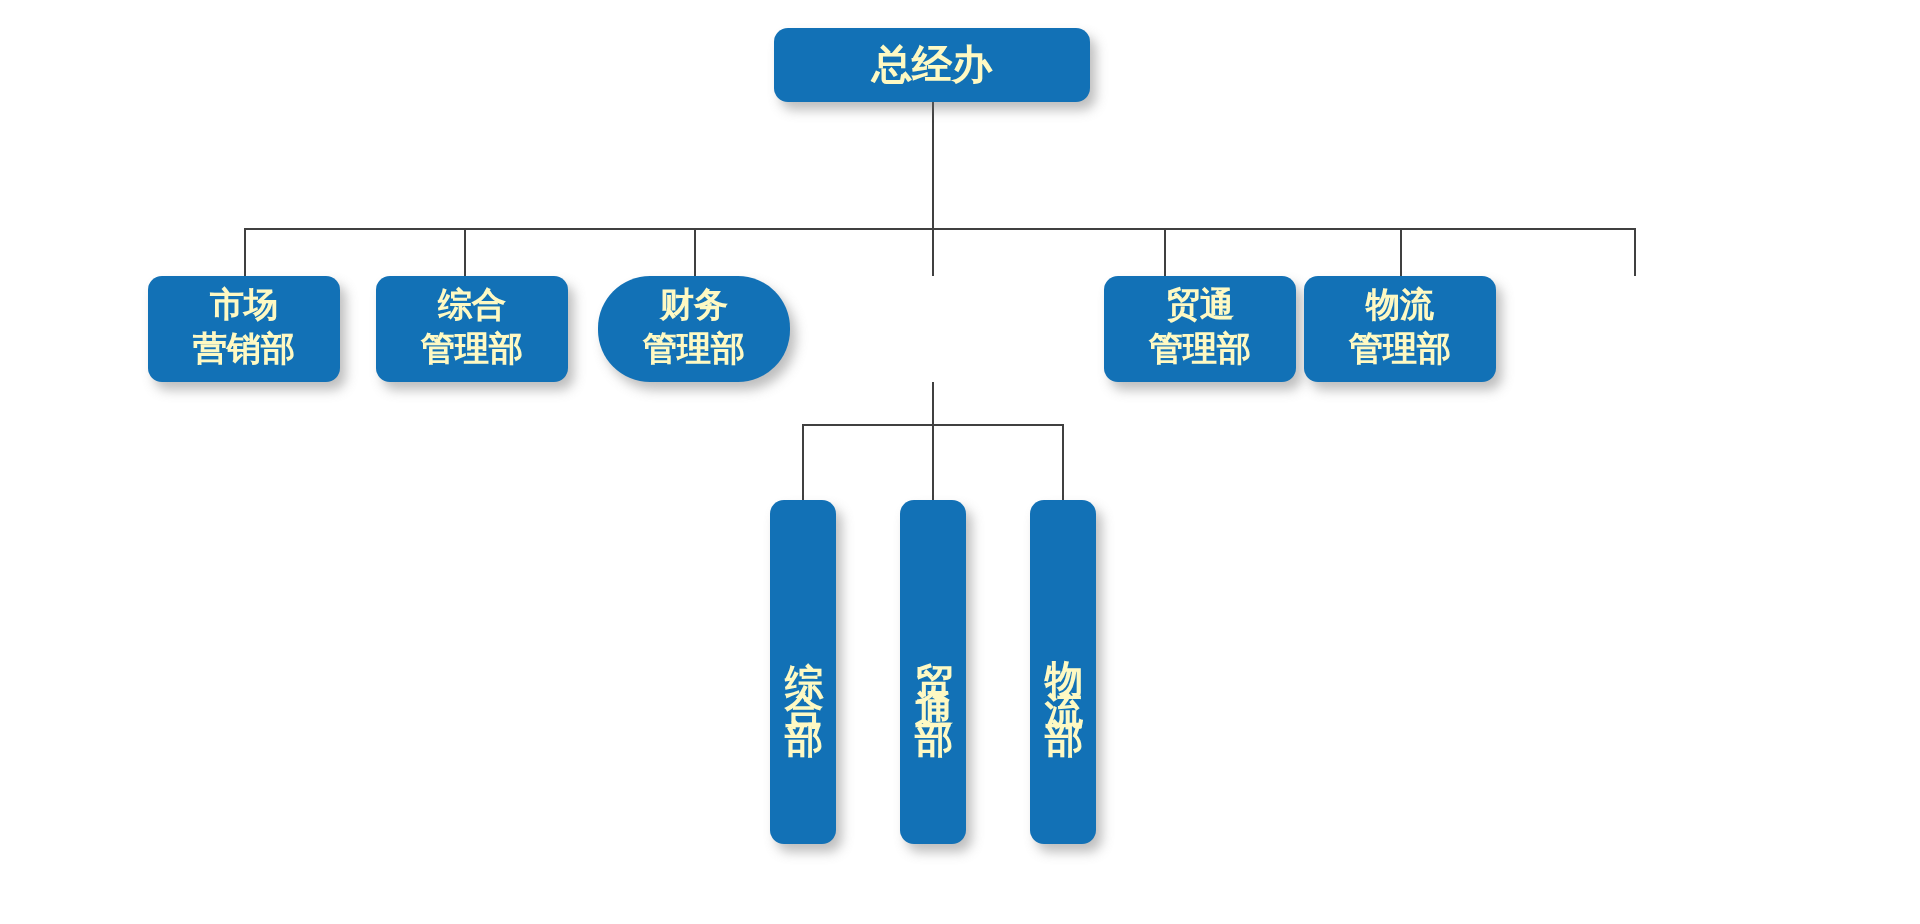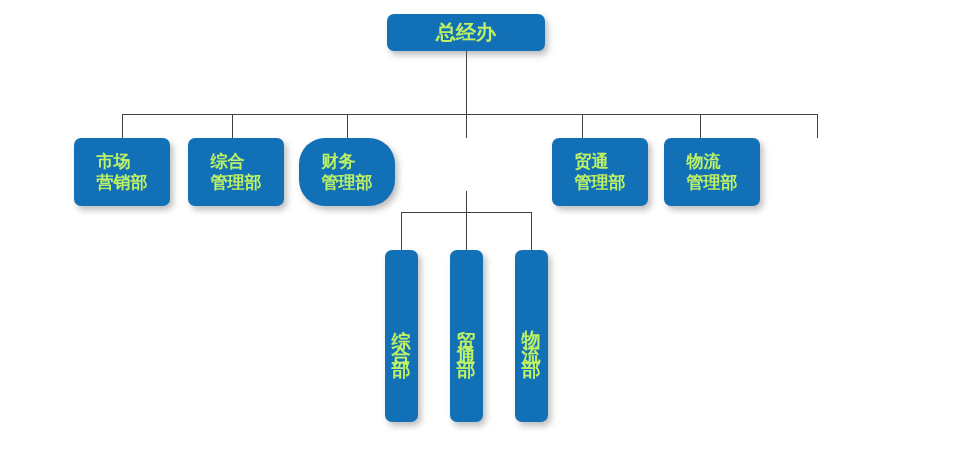--- a/index.html
+++ b/index.html
@@ -27,11 +27,12 @@
   .node {
     position: absolute;
     background: #1271B6;
-    color: #bef264;
+    color: #fef9c3;
     border-radius: 7px;
     display: flex;
     align-items: center;
     justify-content: center;
+    text-align: center;
     font-weight: bold;
     box-shadow: 3px 4px 6px rgba(110, 110, 110, 0.45);
   }

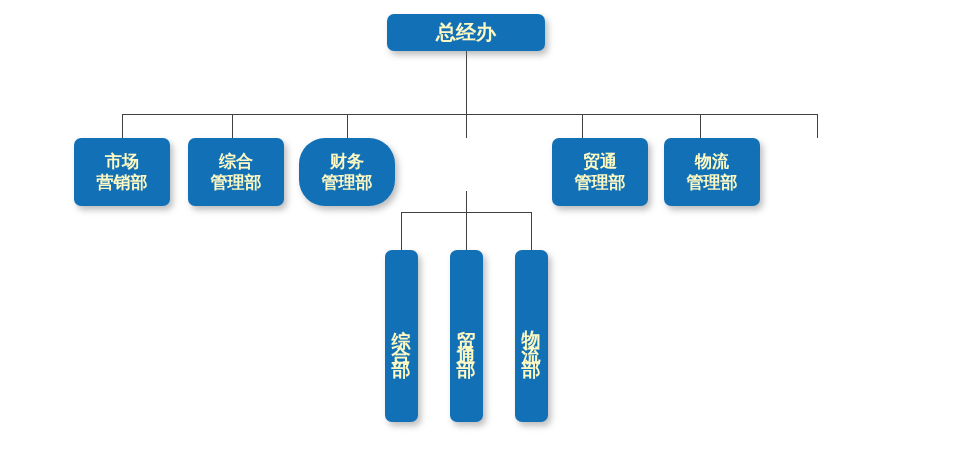--- a/index.html
+++ b/index.html
@@ -51,7 +51,7 @@
   
   .dept {
     top: 138px;
-    width: 96px; height: 68px;
+    width: 96px; height: 53px;
     font-size: 17px;
   }
   .dept-1 { left: 74px;  }

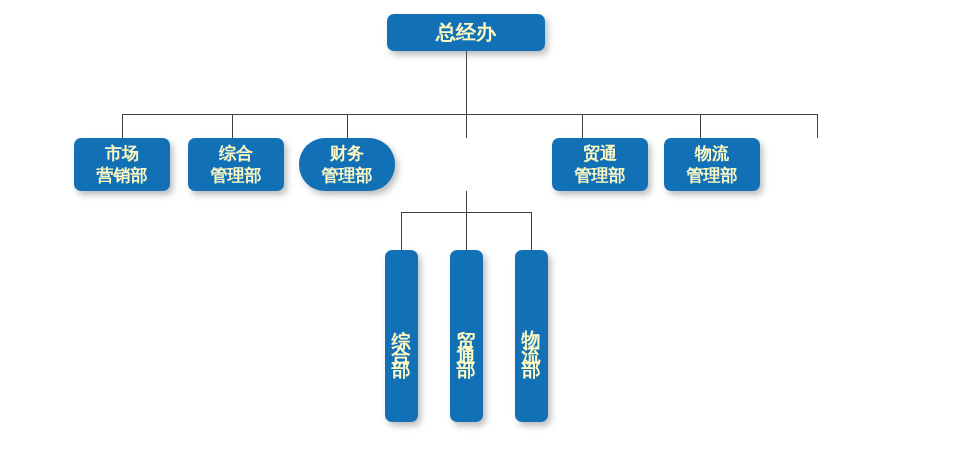--- a/index.html
+++ b/index.html
@@ -59,7 +59,7 @@
   .dept-3 { left: 299px; border-radius: 26px; }
   .dept-4 { left: 418px; }
   .dept-5 { left: 552px; }
-  .dept-6 { left: 652px; margin-left: 12px; }
+  .dept-6 { left: 652px; }
   .dept-7 { left: 769px; }
 
   

